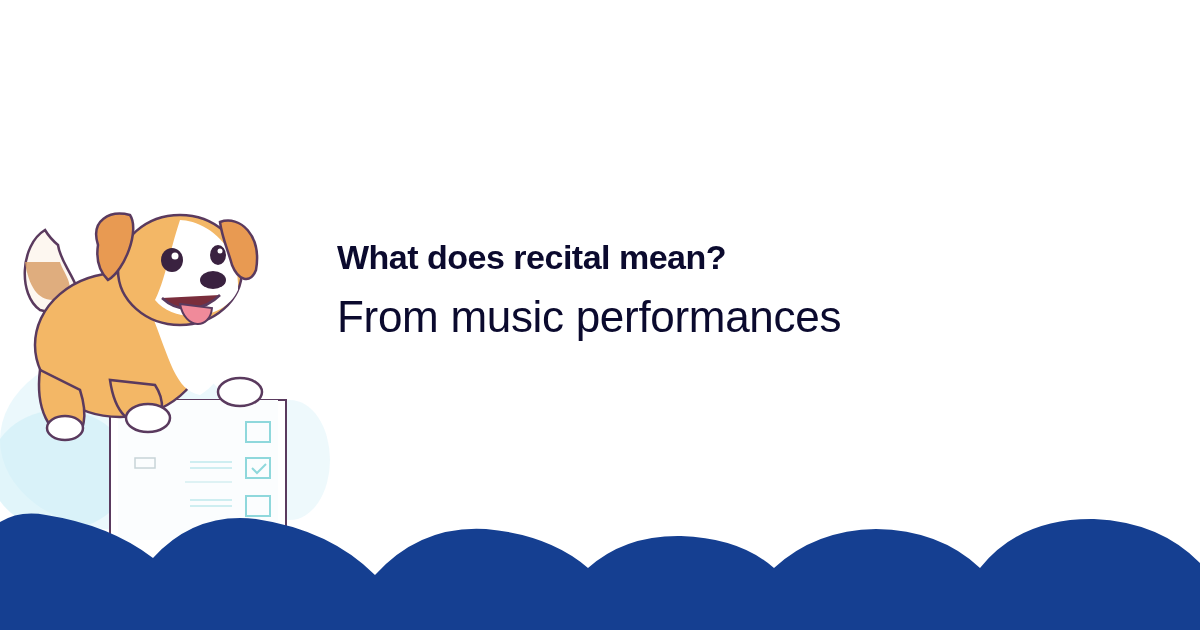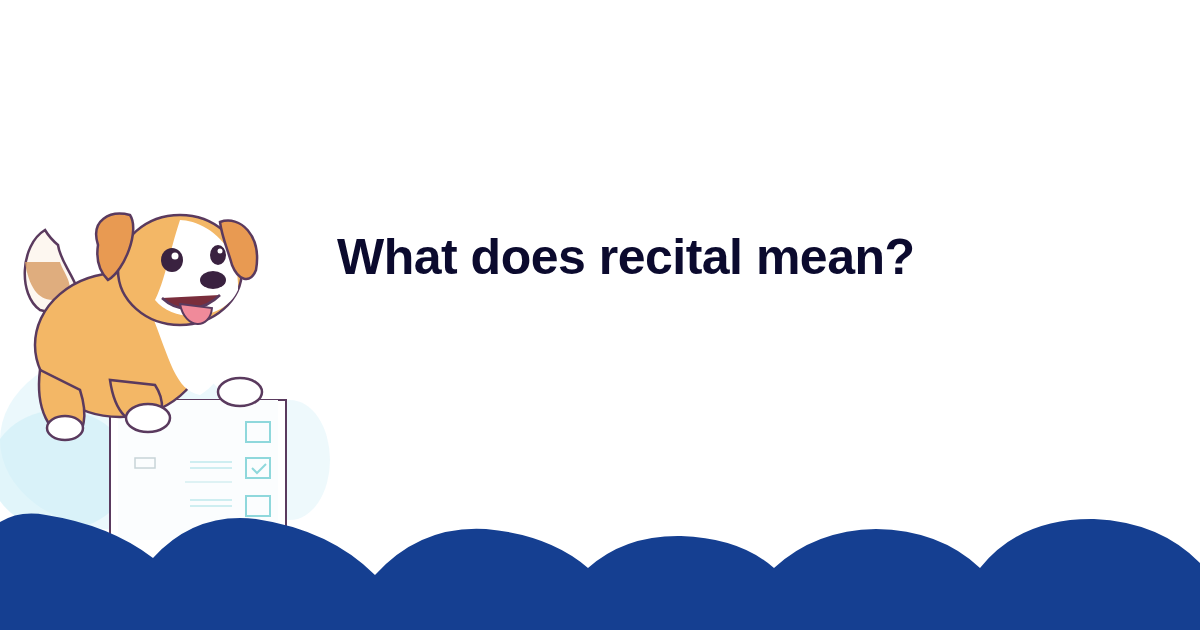--- a/index.html
+++ b/index.html
@@ -15,7 +15,7 @@
       position: absolute; left: 337px; top: 224px; color: #0b0a2e;
     }
     .title {
-      font-size: 50px; font-weight: 700; line-height: 66px; margin: 0;
+      font-size: 34px; font-weight: 700; line-height: 66px; margin: 0;
       letter-spacing: -0.5px;
     }
     .subtitle {

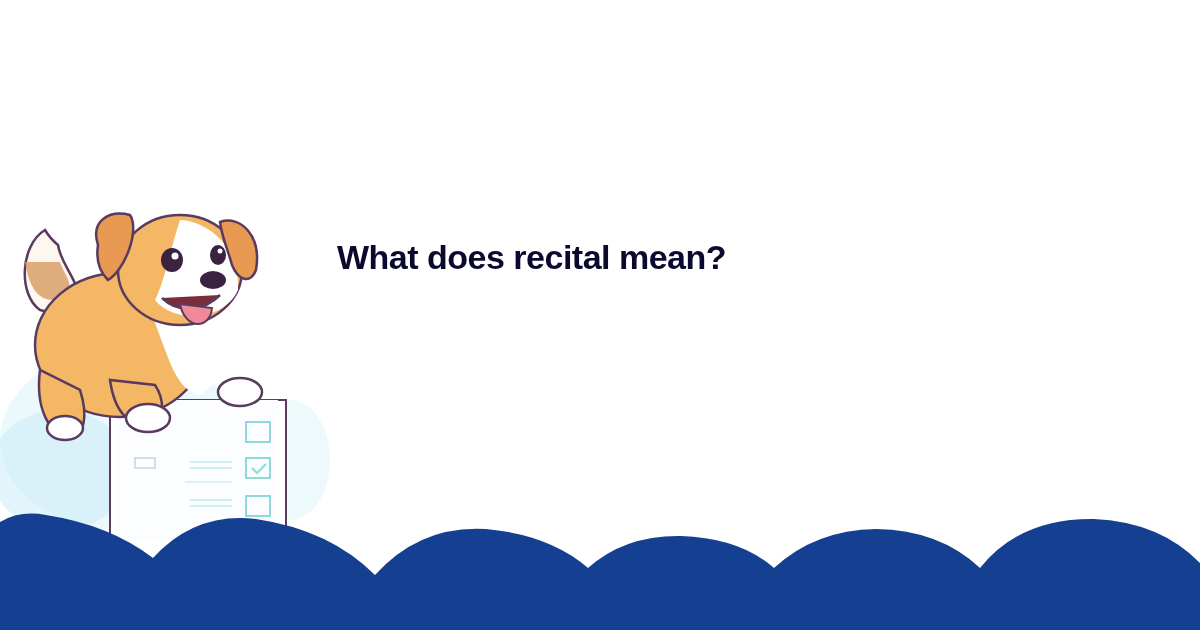--- a/index.html
+++ b/index.html
@@ -84,6 +84,7 @@
 
 <div class="text-block">
   <h1 class="title">What does recital mean?</h1>
+  <p class="subtitle">From music performances</p>
 </div>
 
 <div class="wave">

